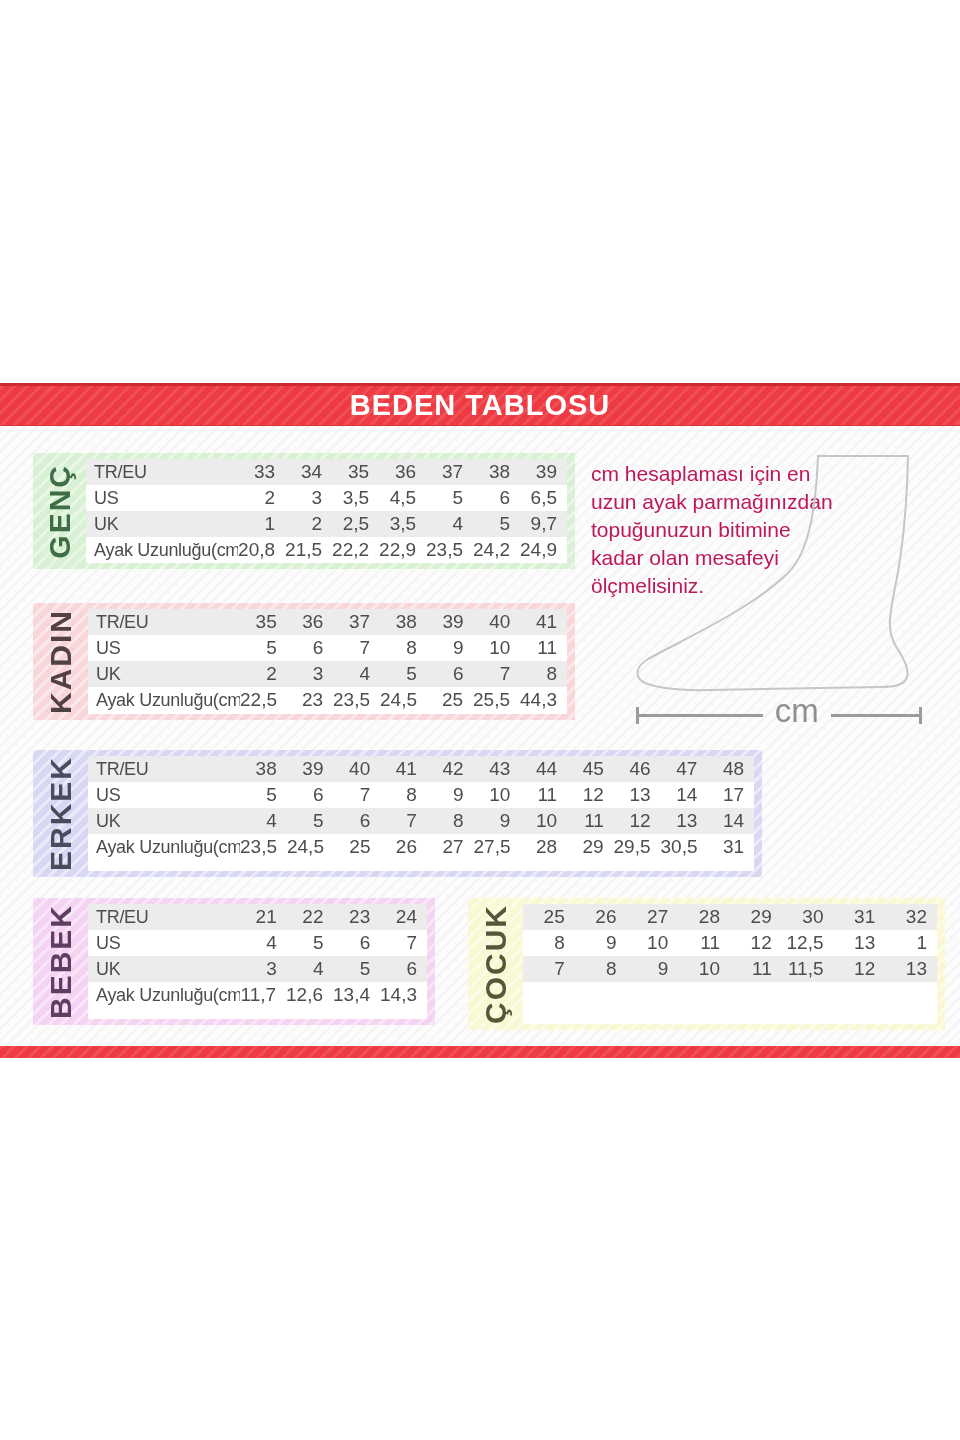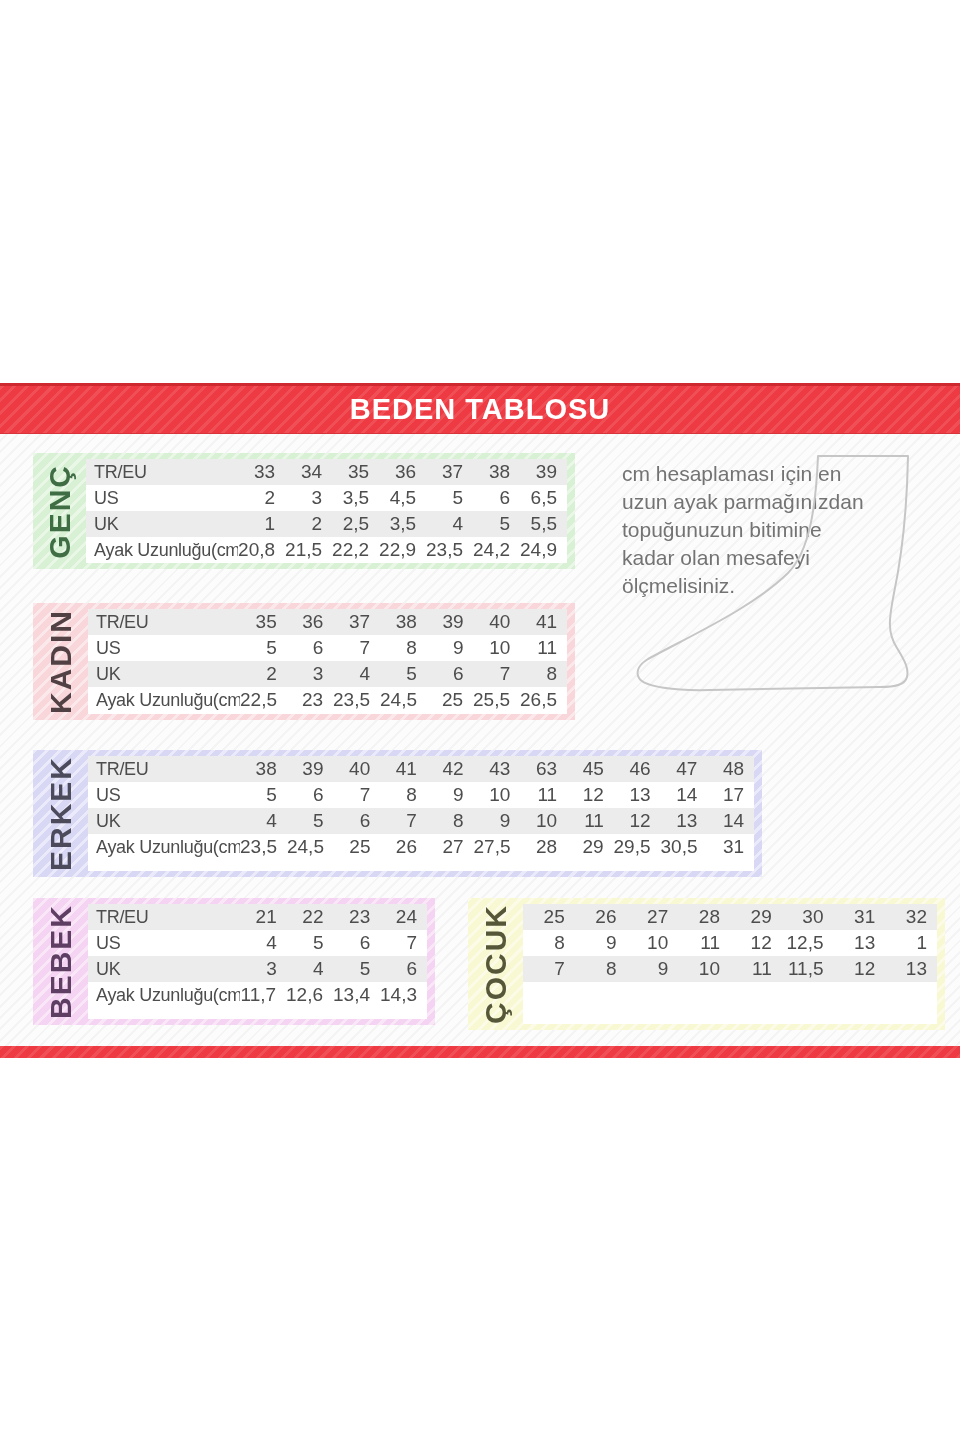--- a/index.html
+++ b/index.html
@@ -12,7 +12,7 @@
     background:repeating-linear-gradient(135deg, rgba(150,150,150,0.08) 0 2px, transparent 2px 8px), #fcfcfc;
   }
   .header-band{
-    position:absolute;left:0;top:383px;width:960px;height:51px;box-sizing:border-box;
+    position:absolute;left:0;top:383px;width:960px;height:43px;box-sizing:border-box;
     background:repeating-linear-gradient(135deg, rgba(255,255,255,0.10) 0 3px, transparent 3px 9px), #ee3b43;
     border-top:3px solid #cf2930;border-bottom:1px solid #d8343c;
     display:flex;align-items:center;justify-content:center;

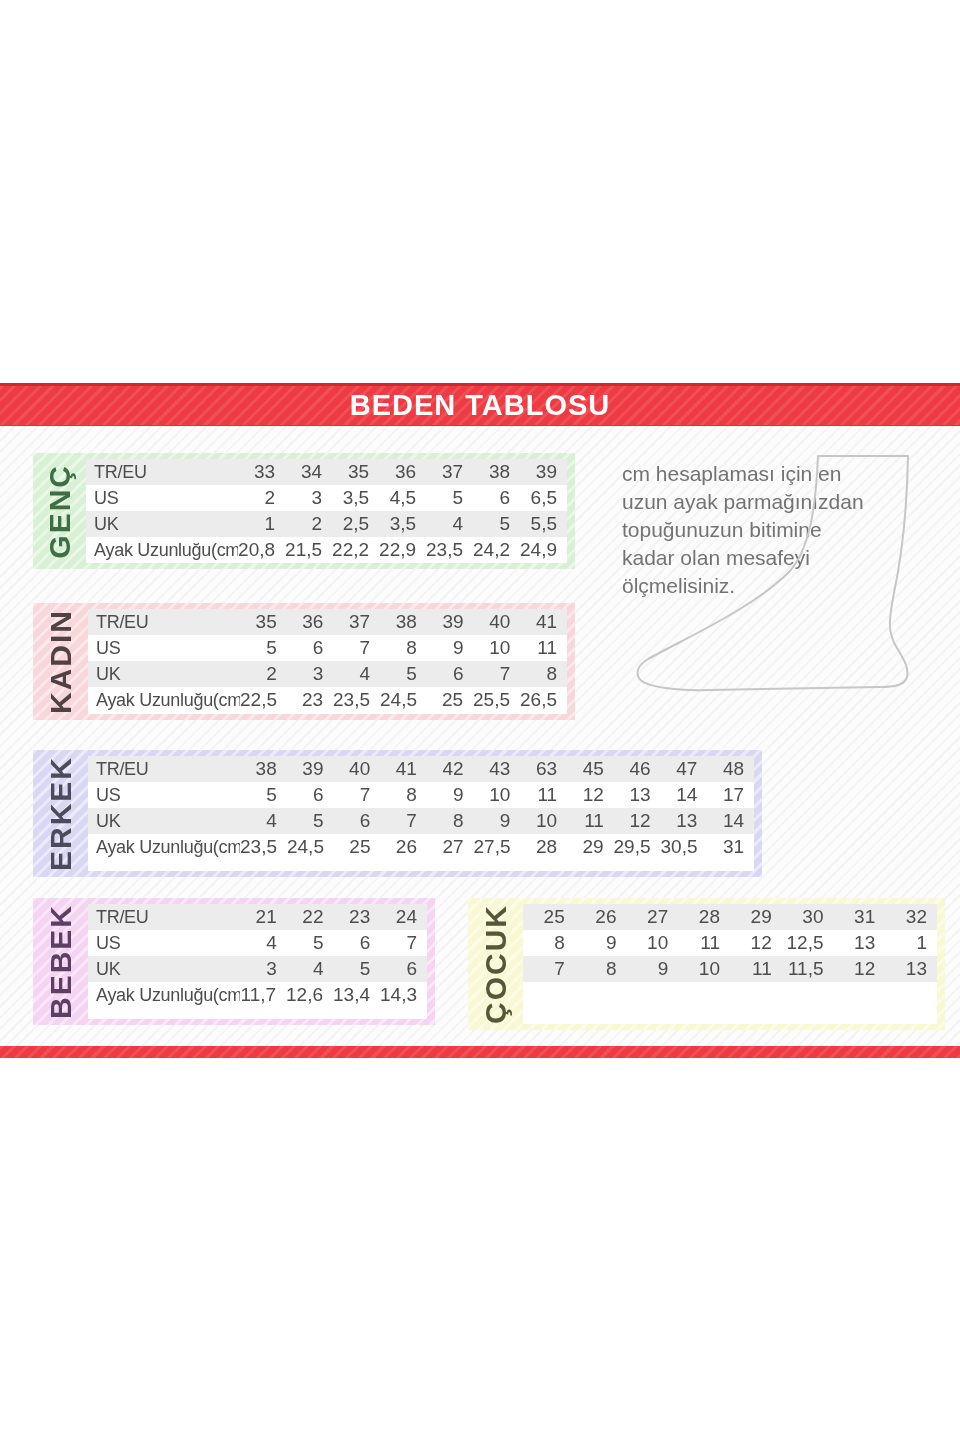--- a/index.html
+++ b/index.html
@@ -45,8 +45,8 @@
   .tbl-bebek{left:33px;top:898px;width:402px;}
   .tbl-cocuk{left:468px;top:898px;width:477px;}
   .measure-note{
-    position:absolute;left:622px;top:460px;width:320px;
-    color:#737373;font-size:21px;line-height:28px;
+    position:absolute;left:591px;top:460px;width:320px;
+    color:#be185d;font-size:21px;line-height:28px;
   }
   .foot-svg{position:absolute;left:630px;top:445px;}
   .cm-line{

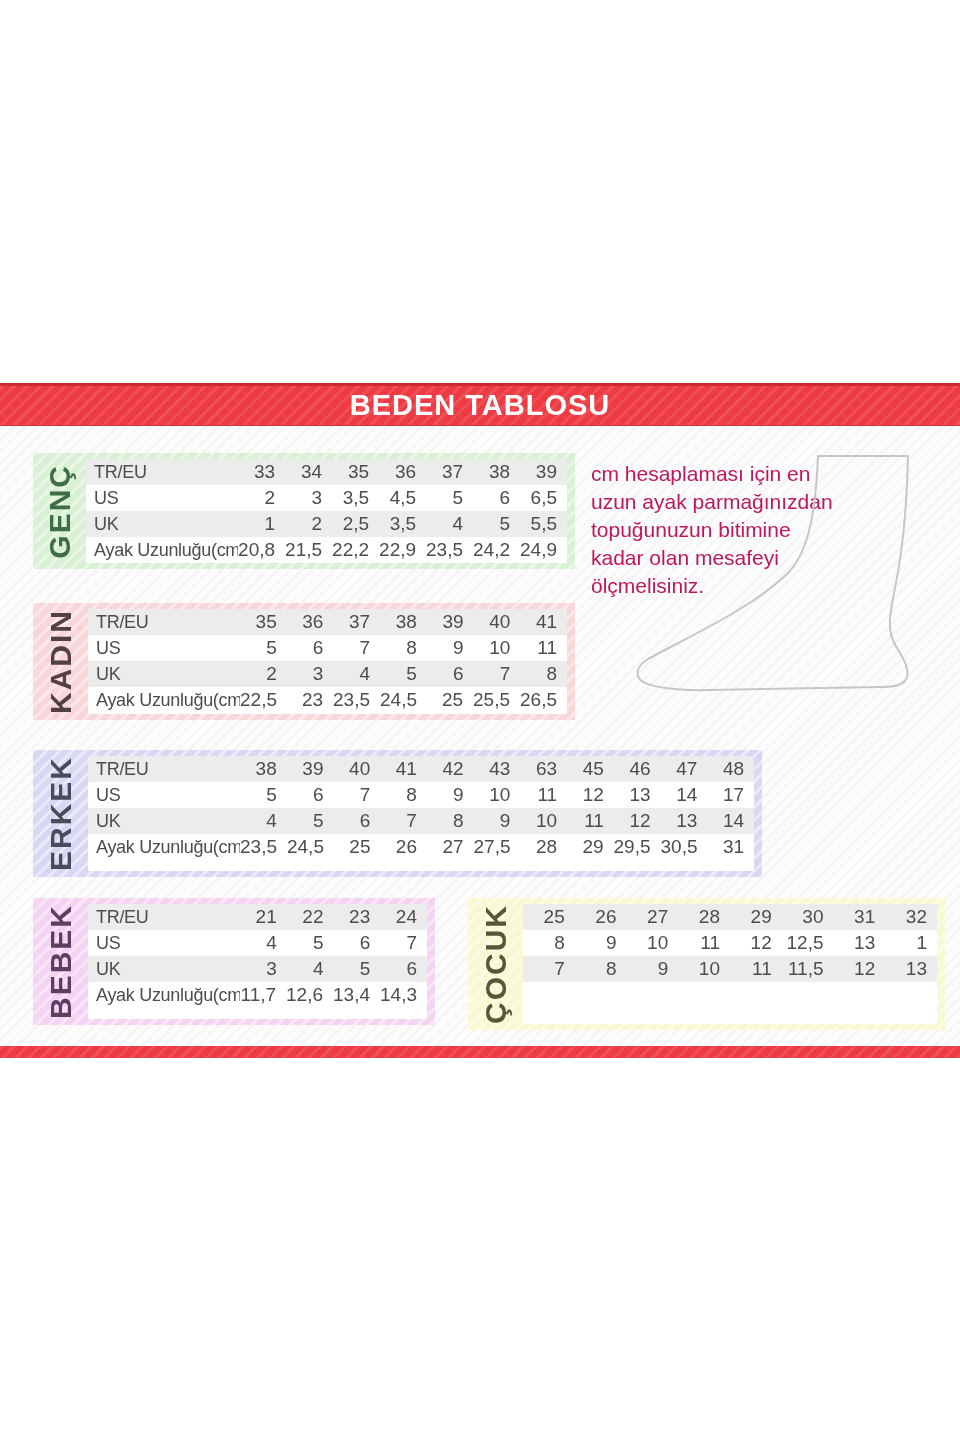--- a/index.html
+++ b/index.html
@@ -103,7 +103,7 @@
           <div class="t-cell">3,5</div>
           <div class="t-cell">4</div>
           <div class="t-cell">5</div>
-          <div class="t-cell">5,5</div>
+          <div class="t-cell">9,7</div>
         </div>
         <div class="t-row">
           <div class="t-rowlabel">Ayak Uzunluğu(cm)</div>

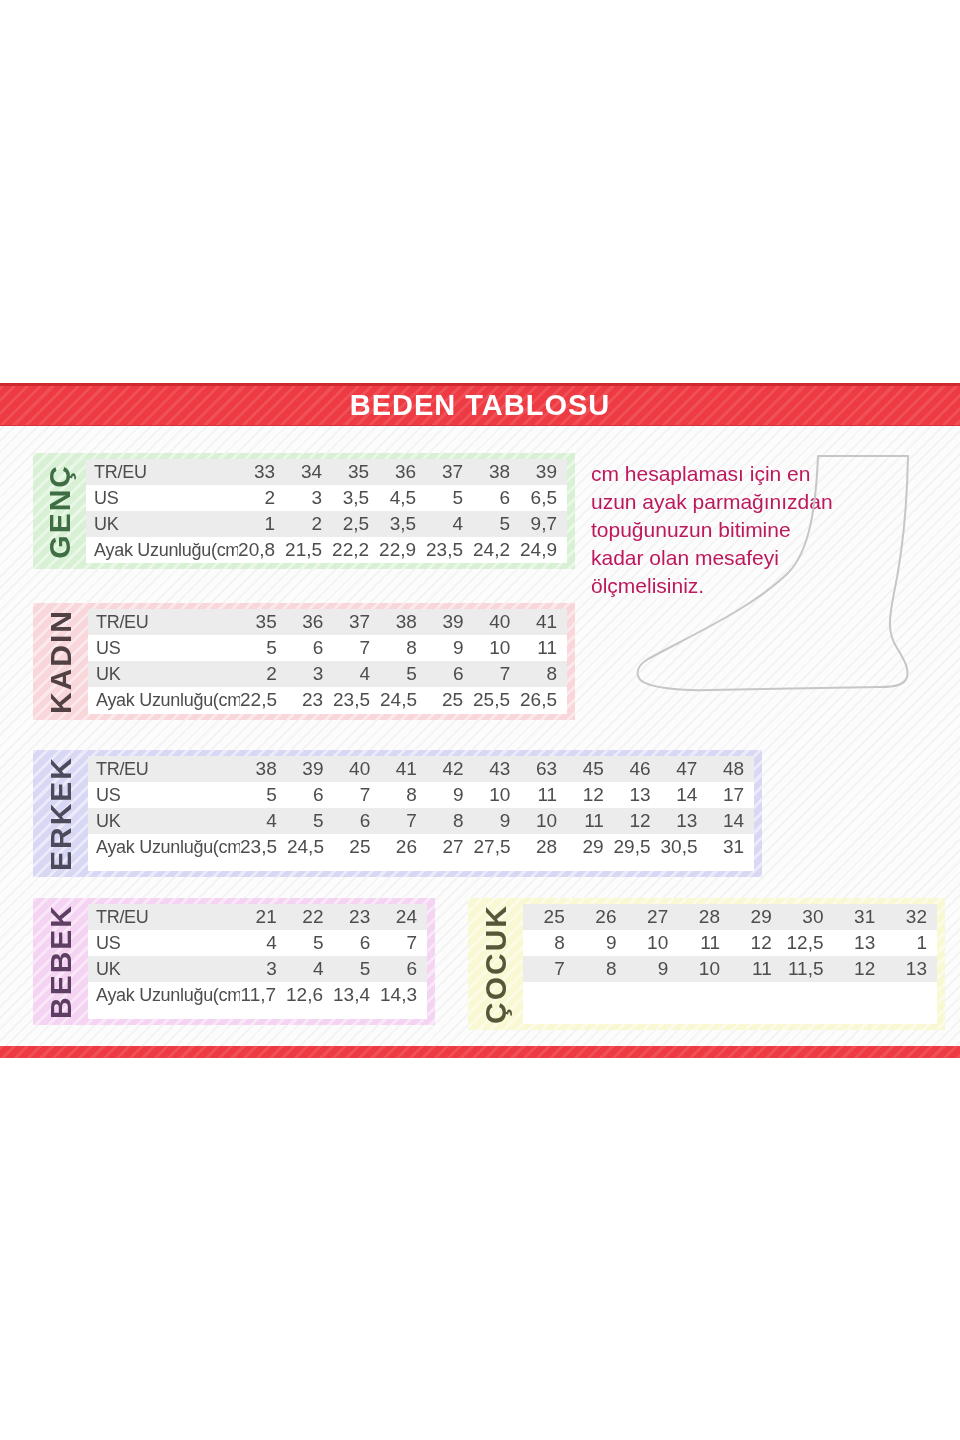--- a/index.html
+++ b/index.html
@@ -161,7 +161,7 @@
           <div class="t-cell">24,5</div>
           <div class="t-cell">25</div>
           <div class="t-cell">25,5</div>
-          <div class="t-cell">26,5</div>
+          <div class="t-cell">44,3</div>
         </div>
       </div>
   </div>

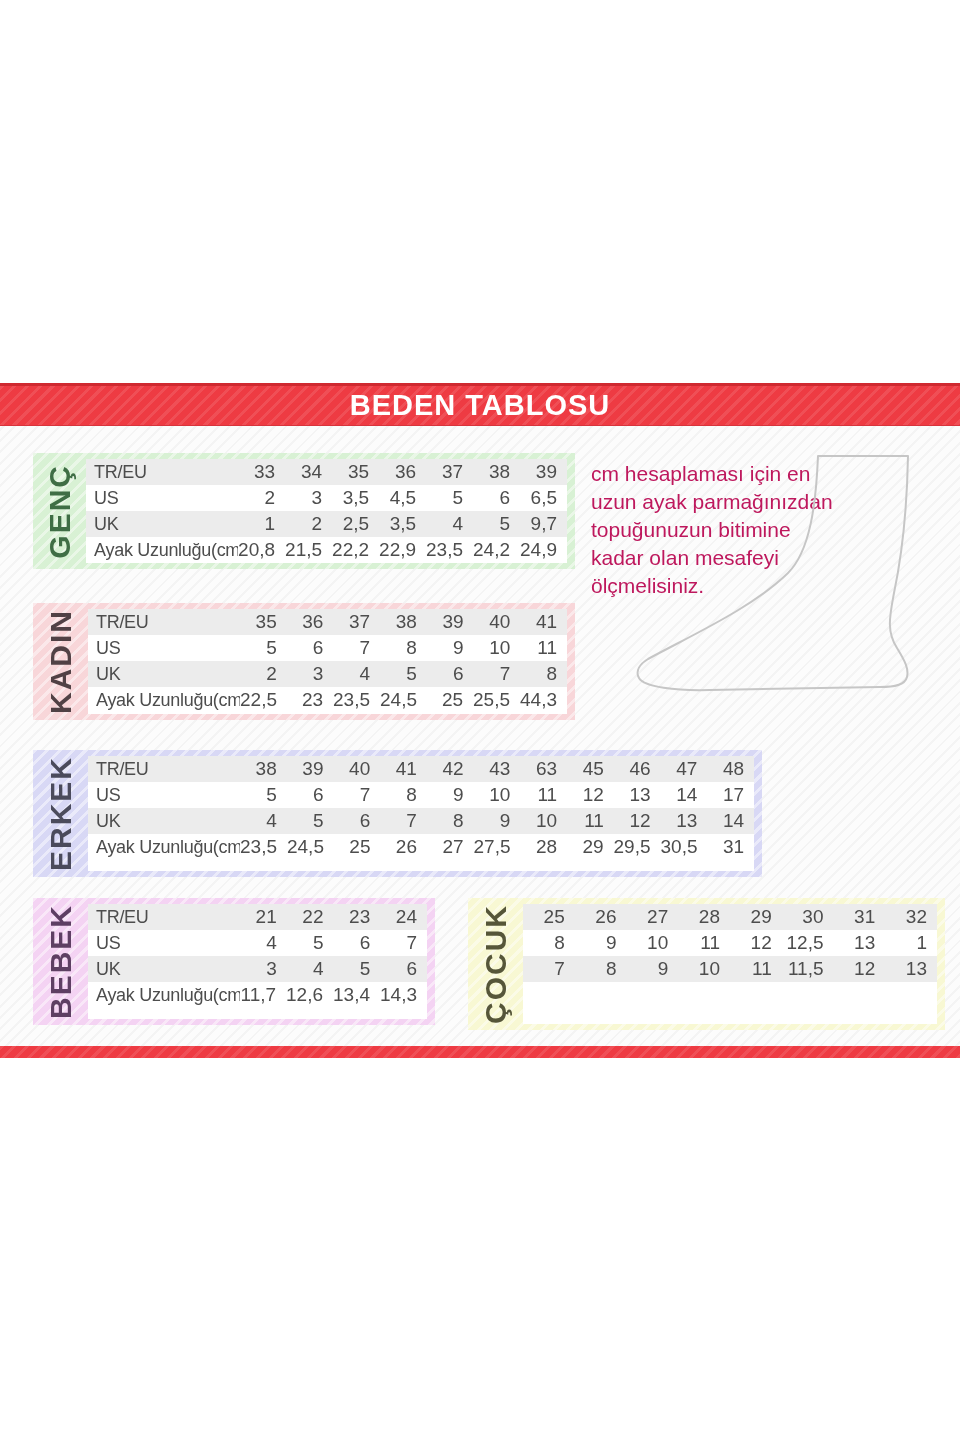--- a/index.html
+++ b/index.html
@@ -326,6 +326,13 @@
              C 180 106 186 60 188 11 Z" fill="none" stroke="#c6c6c6" stroke-width="2" stroke-linejoin="round"></path>
   </svg>
 
+  <div class="cm-line">
+    <div class="cm-tick"></div>
+    <div class="cm-seg long"></div>
+    <span class="cm-label">cm</span>
+    <div class="cm-seg short"></div>
+    <div class="cm-tick"></div>
+  </div>
 
   <div class="bottom-stripe"></div>
 

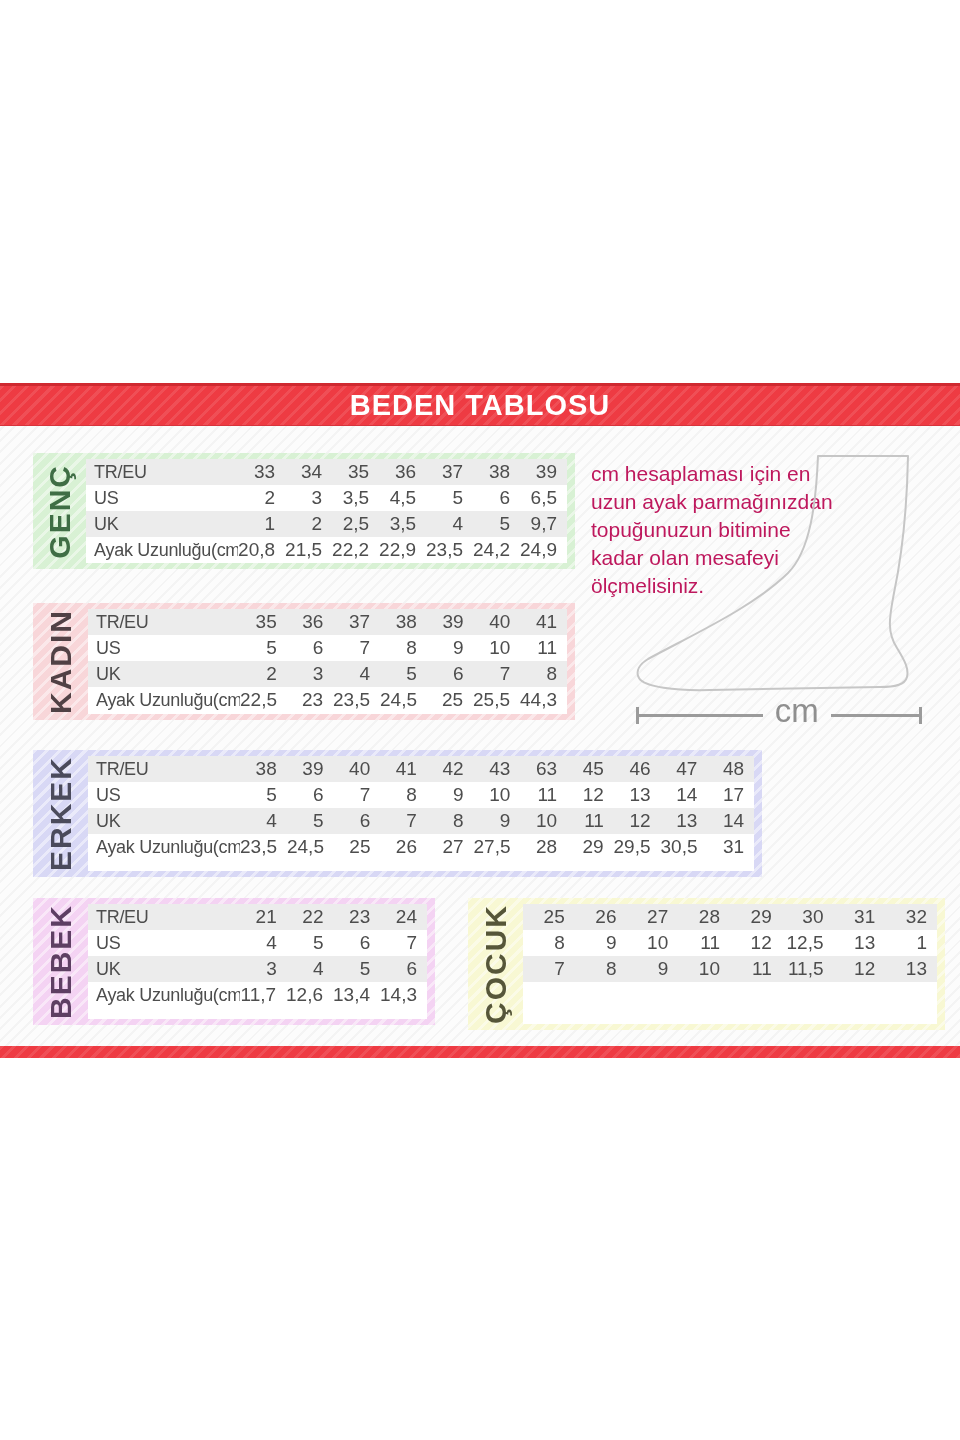--- a/index.html
+++ b/index.html
@@ -179,7 +179,7 @@
           <div class="t-cell">41</div>
           <div class="t-cell">42</div>
           <div class="t-cell">43</div>
-          <div class="t-cell">63</div>
+          <div class="t-cell">44</div>
           <div class="t-cell">45</div>
           <div class="t-cell">46</div>
           <div class="t-cell">47</div>

